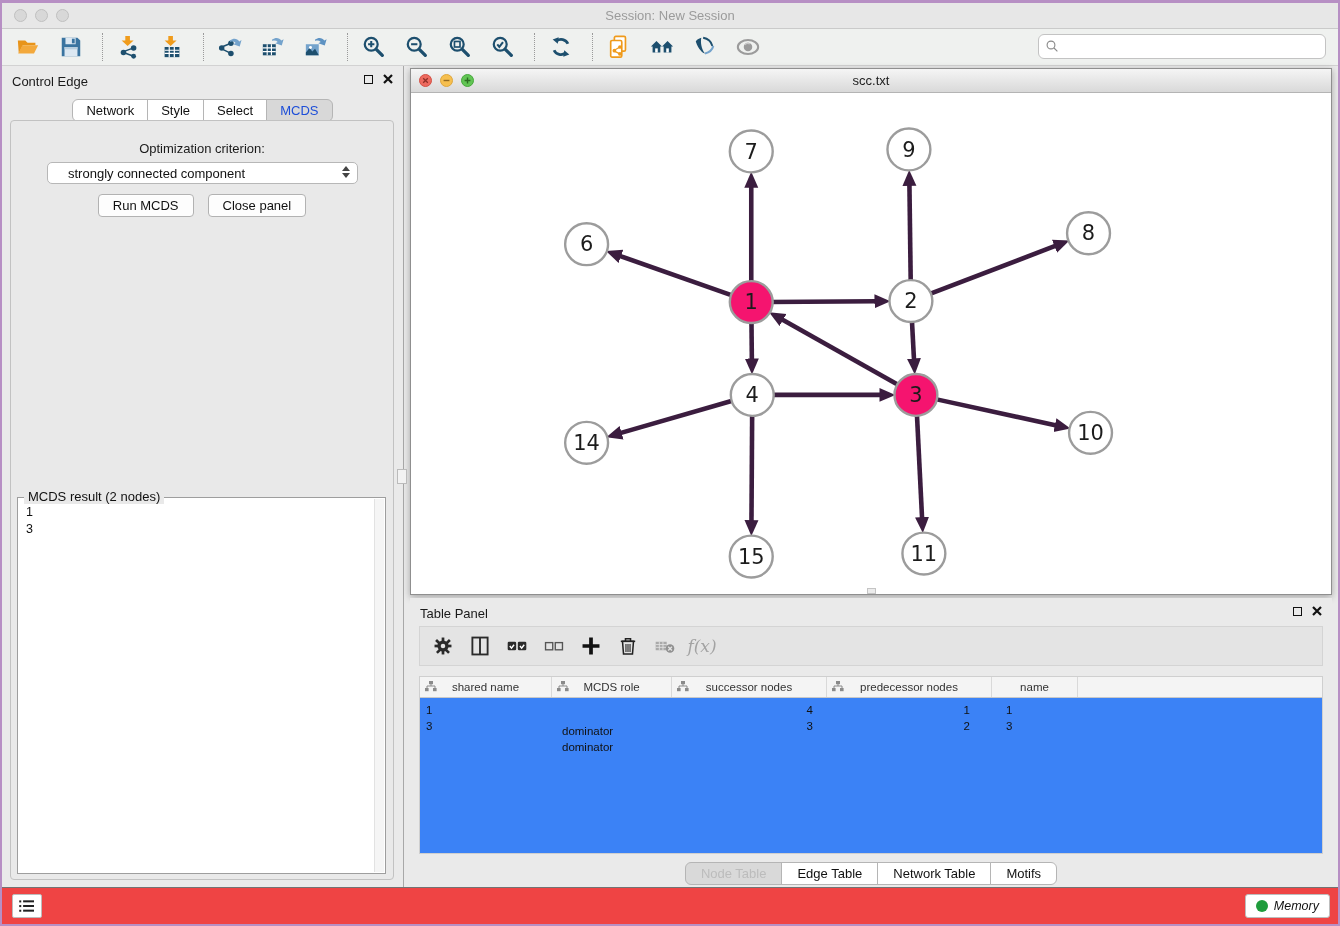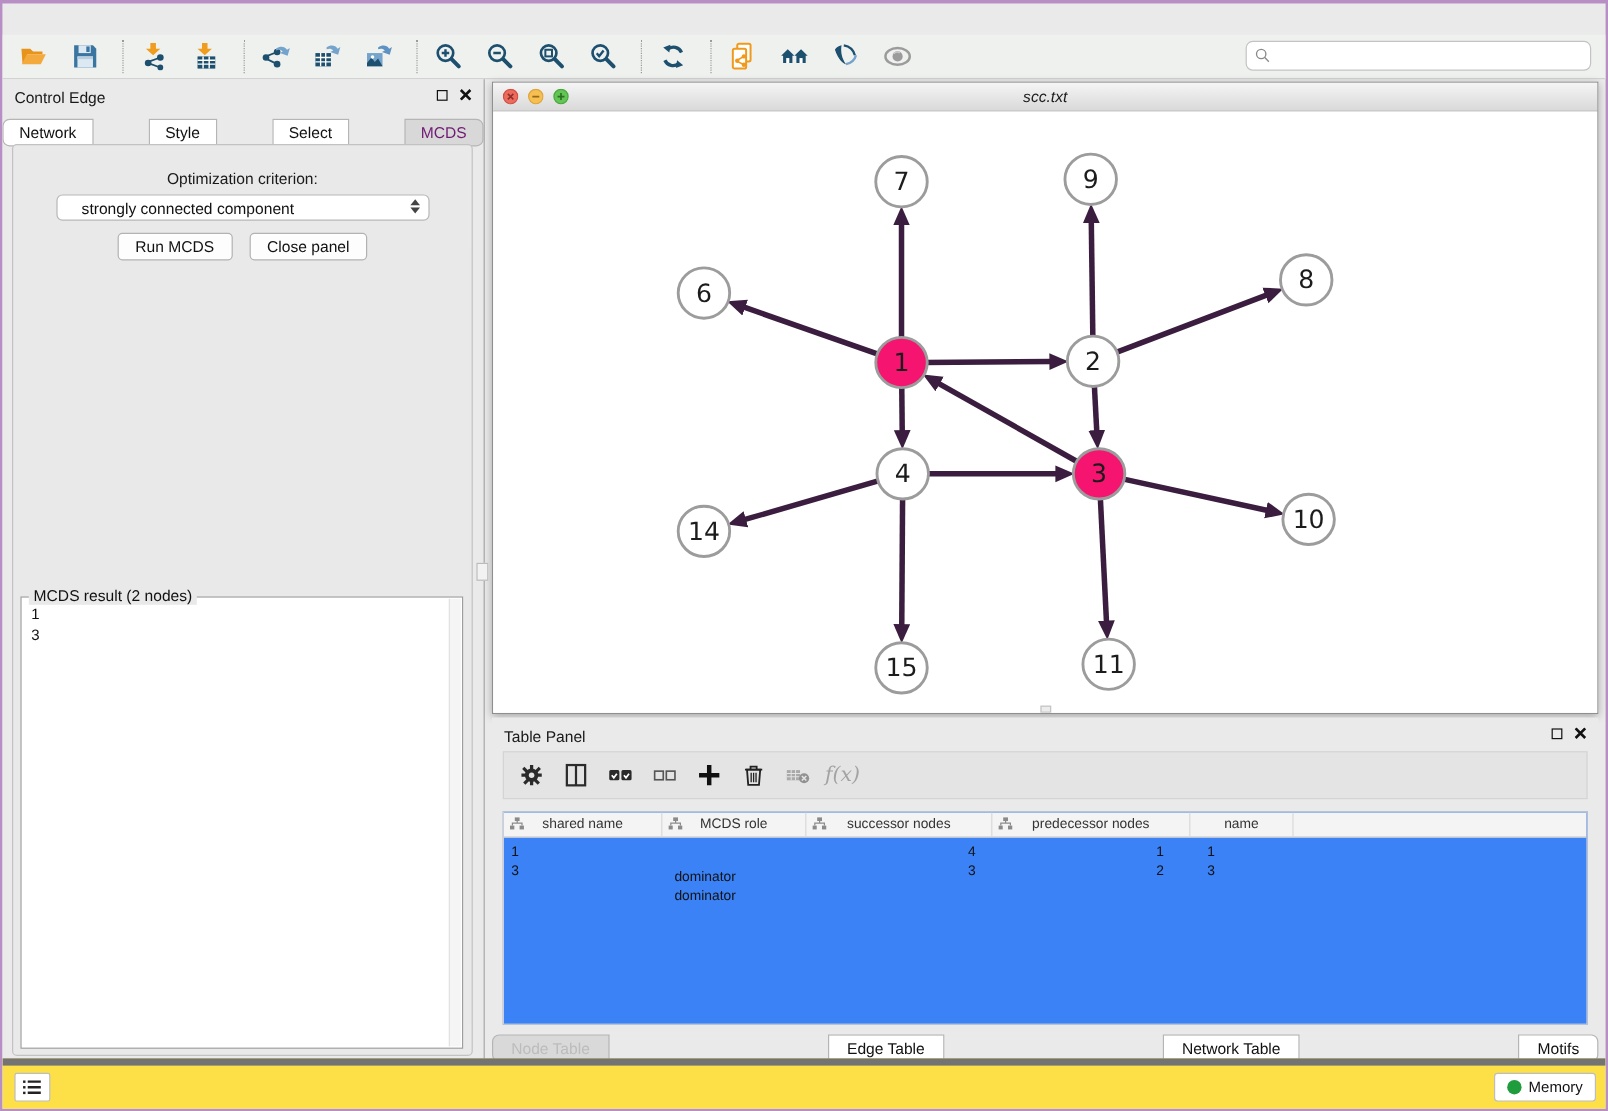--- a/index.html
+++ b/index.html
@@ -97,6 +97,14 @@
 
 <div class="app">
 
+  <div class="titlebar">
+    <div class="mac-dots">
+      <span class="mac-dot"></span>
+      <span class="mac-dot"></span>
+      <span class="mac-dot"></span>
+    </div>
+    <div class="app-title">Session: New Session</div>
+  </div>
 
   <div class="toolbar">
     <div id="main-toolbar-items" style="display:flex;align-items:center;">

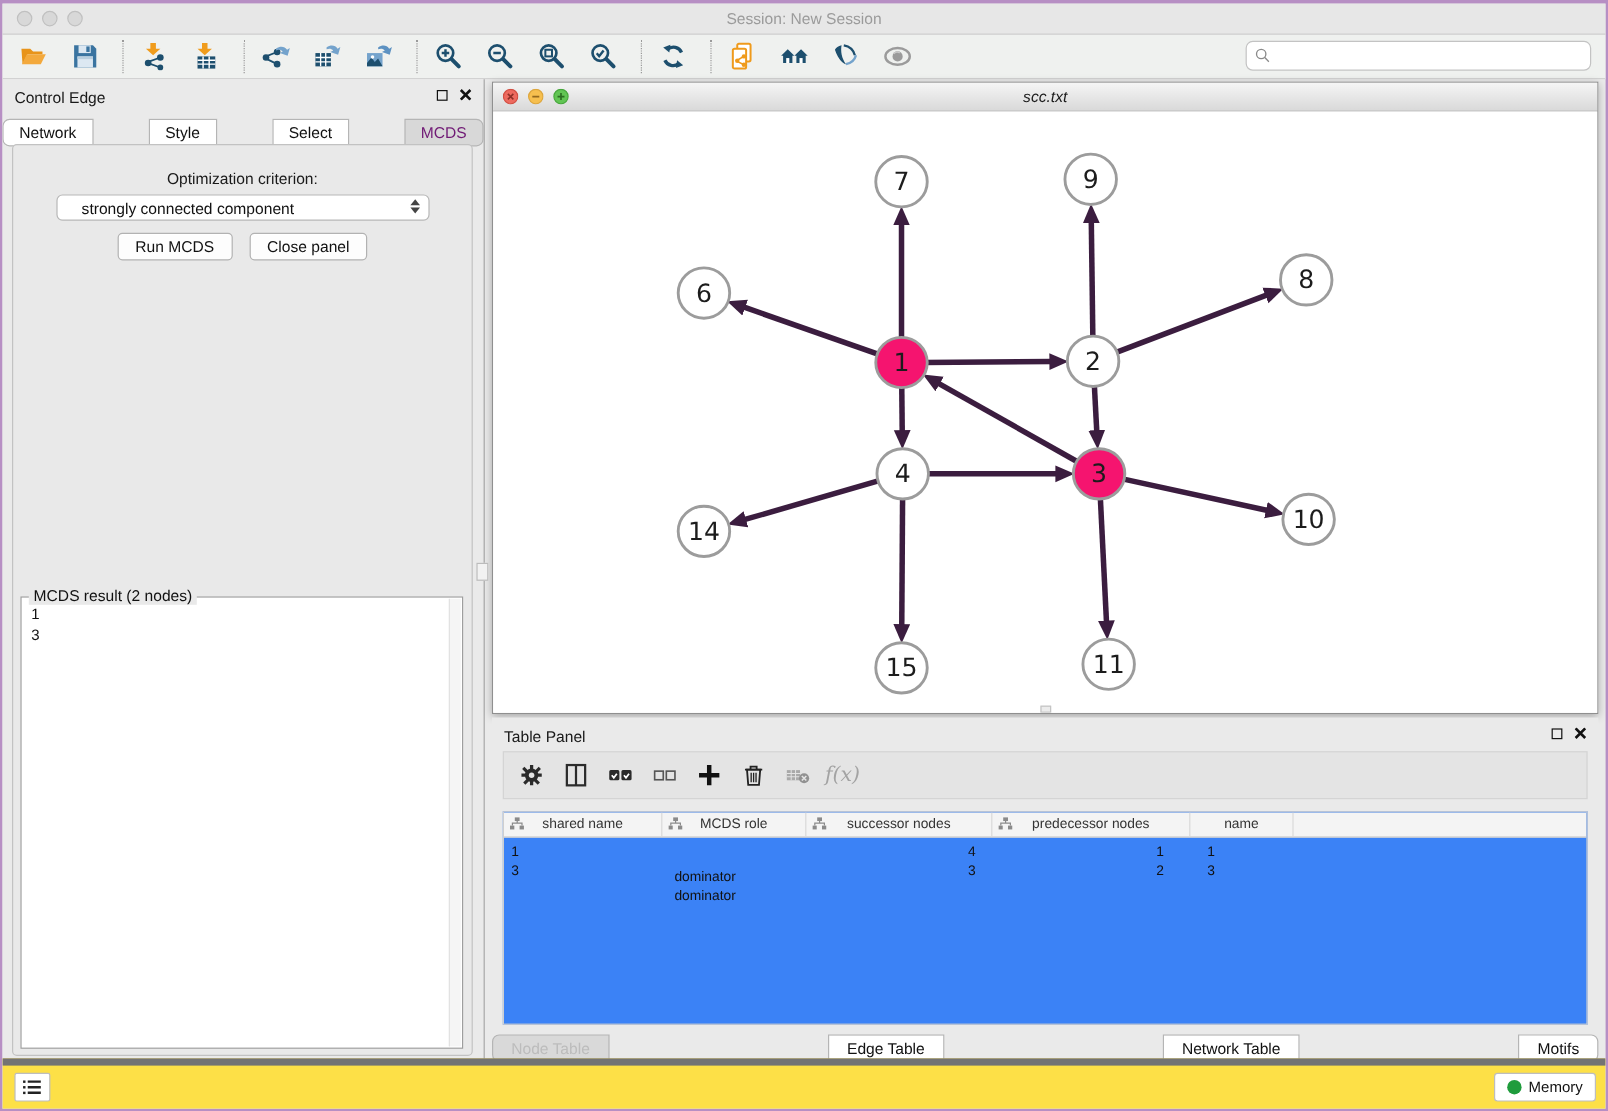--- a/index.html
+++ b/index.html
@@ -52,7 +52,7 @@
   .left-grip{position:absolute;left:395px;top:466px;width:10px;height:15px;background:#f2f2f2;border:1px solid #bbb;box-sizing:border-box;z-index:5;}
   
   .network-window{position:absolute;left:408px;top:65px;right:6px;height:527px;background:#fff;border:1px solid #8f8f8f;box-shadow:0 2px 7px rgba(0,0,0,.3);box-sizing:border-box;}
-  .nw-titlebar{position:absolute;left:0;right:0;top:0;height:23px;background:linear-gradient(#f5f5f5,#d9d9d9);border-bottom:1px solid #b4b4b4;font-style:italic;}
+  .nw-titlebar{position:absolute;left:0;right:0;top:0;height:23px;background:linear-gradient(#f5f5f5,#d9d9d9);border-bottom:1px solid #b4b4b4;}
   .nw-title{position:absolute;left:0;right:0;top:0;line-height:23px;text-align:center;font-size:13px;color:#1c1c1c;}
   .tl{position:absolute;top:5px;width:13px;height:13px;}
   .tl svg{width:13px;height:13px;display:block;}

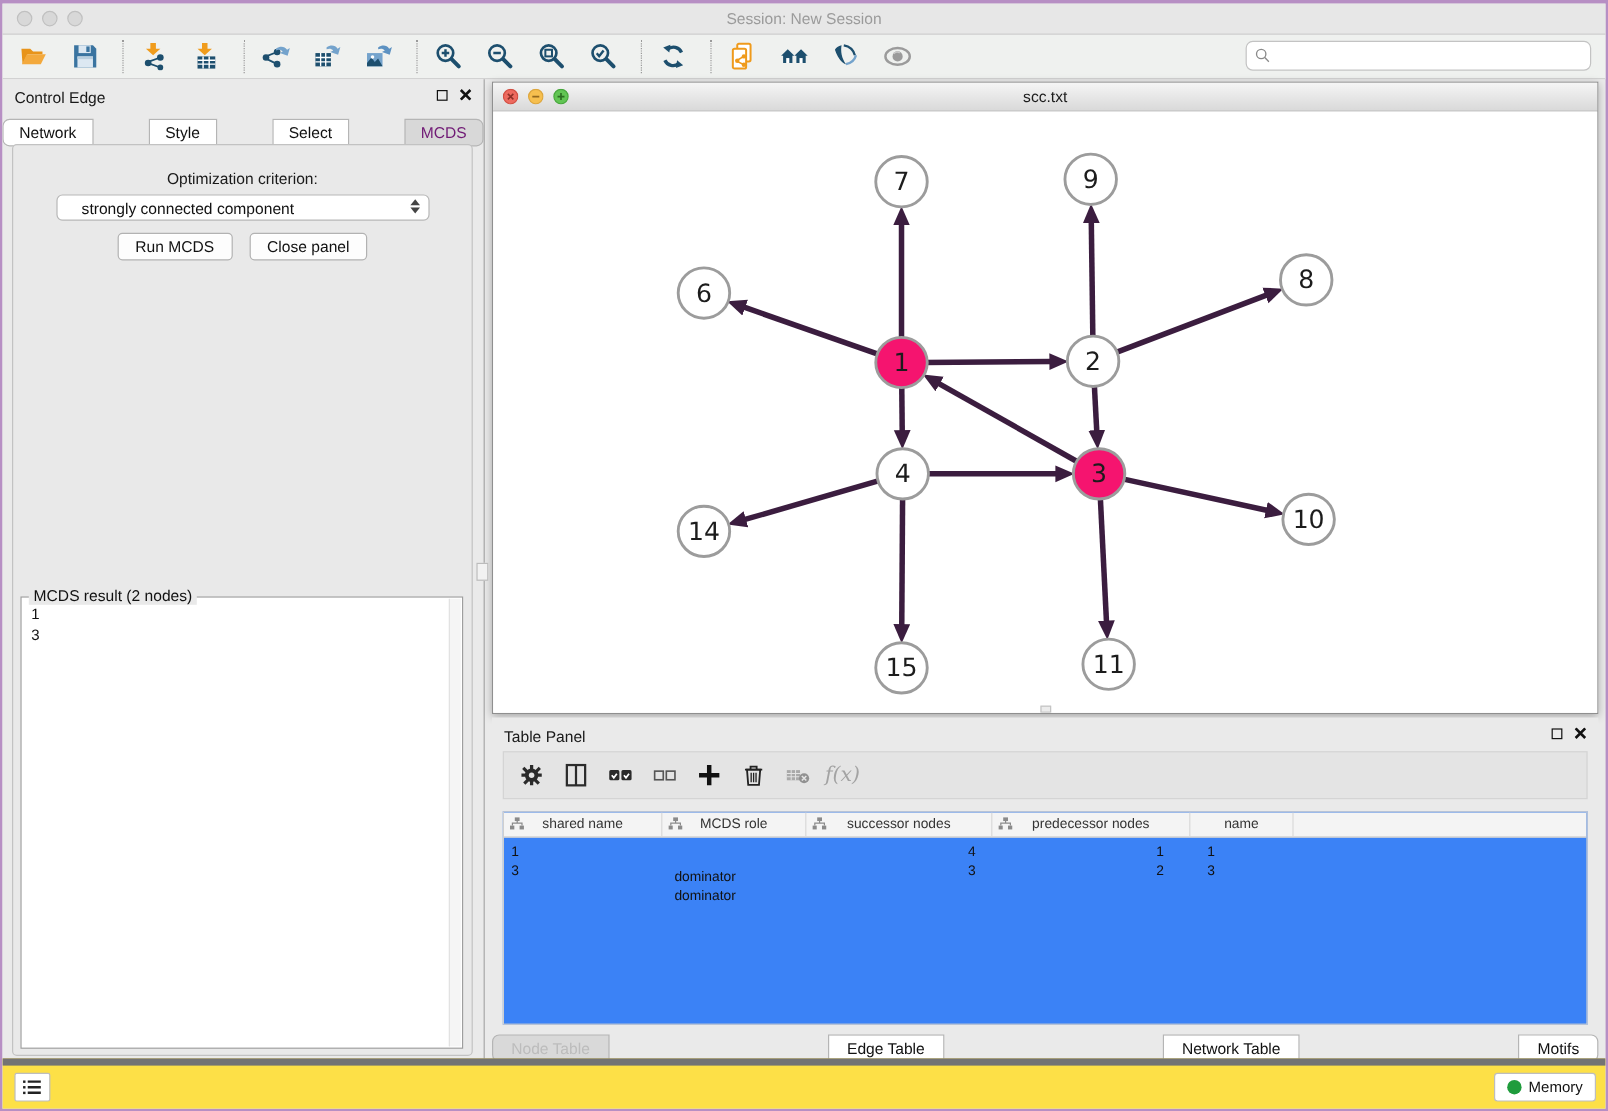--- a/index.html
+++ b/index.html
@@ -29,7 +29,7 @@
   .panel-ctrls{position:absolute;right:10px;top:8px;display:flex;gap:10px;align-items:center;}
   .float-ic{width:9px;height:9px;border:1.6px solid #111;display:inline-block;box-sizing:border-box;}
   .close-ic svg{width:10px;height:10px;display:block;}
-  .seg-tabs{display:flex;justify-content:space-between;}
+  .seg-tabs{display:flex;justify-content:center;}
   .seg{padding:3px 13px;font-size:13px;background:#fff;border:1px solid #b5b5b5;margin-left:-1px;color:#111;cursor:default;}
   .seg:first-child{border-top-left-radius:6px;border-bottom-left-radius:6px;margin-left:0;}
   .seg:last-child{border-top-right-radius:6px;border-bottom-right-radius:6px;}

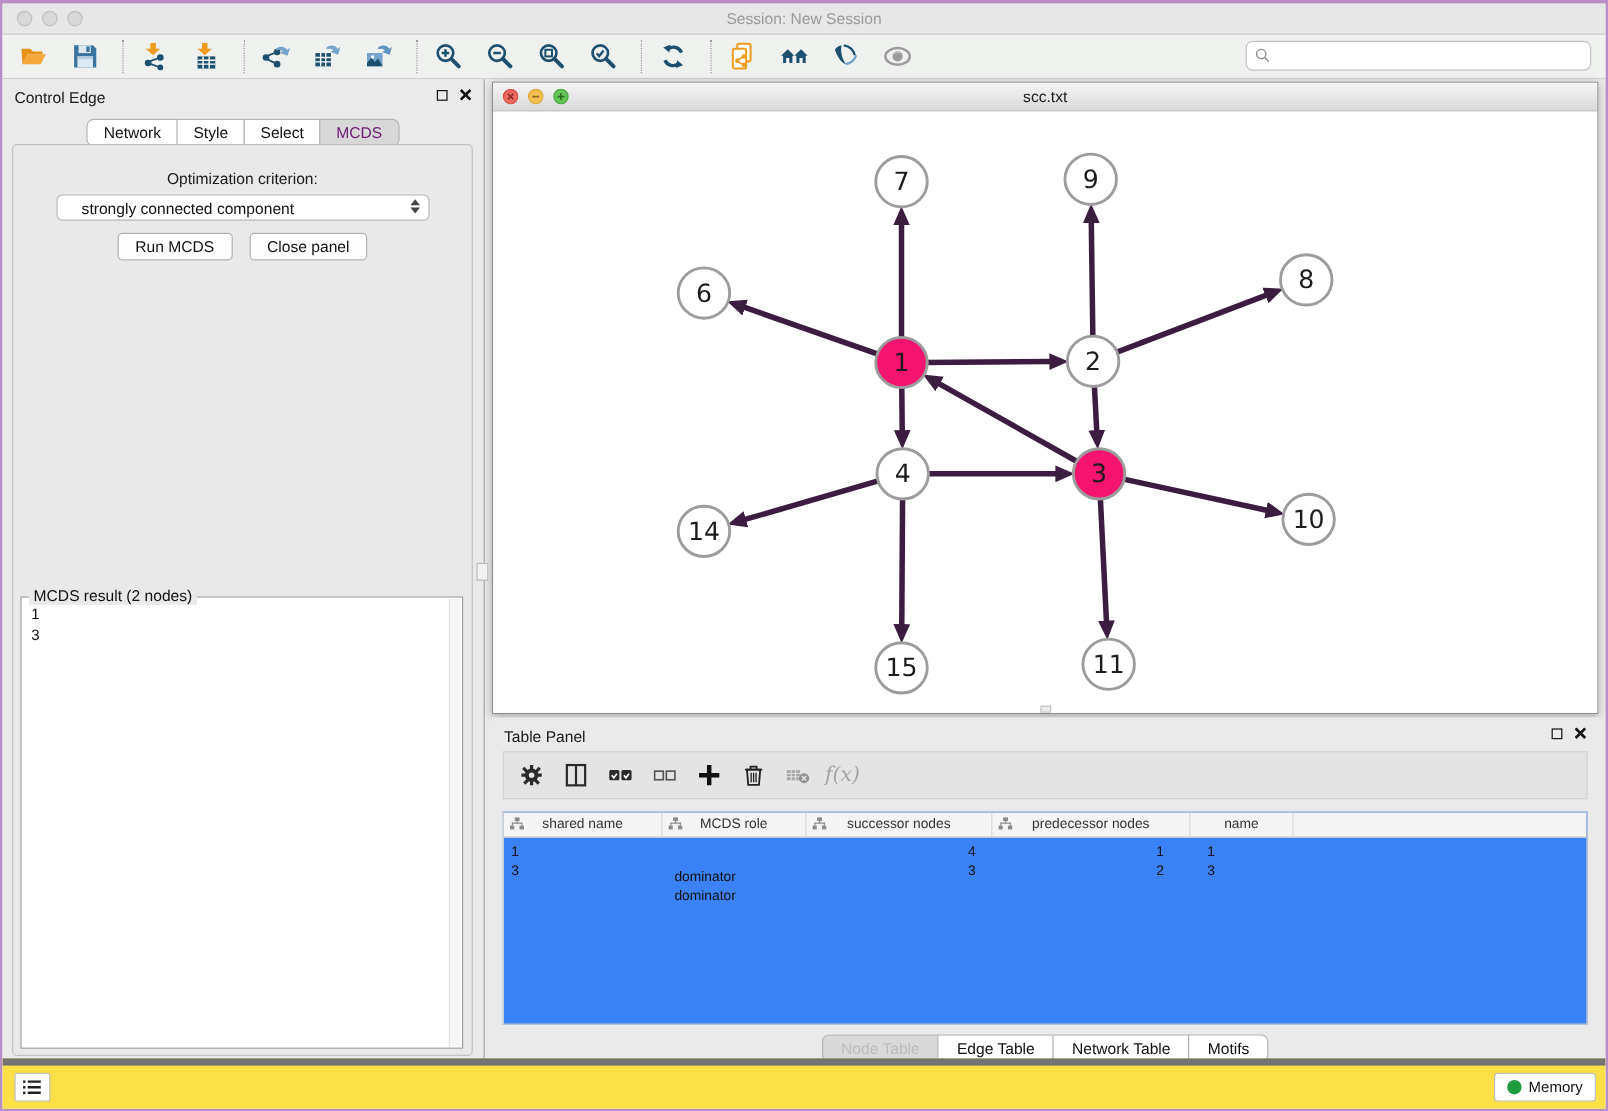--- a/index.html
+++ b/index.html
@@ -33,7 +33,7 @@
   .seg{padding:3px 13px;font-size:13px;background:#fff;border:1px solid #b5b5b5;margin-left:-1px;color:#111;cursor:default;}
   .seg:first-child{border-top-left-radius:6px;border-bottom-left-radius:6px;margin-left:0;}
   .seg:last-child{border-top-right-radius:6px;border-bottom-right-radius:6px;}
-  .seg.active{background:#d8d8d8;color:#701a75;}
+  .seg.active{background:#d8d8d8;color:#1d4ed8;}
   #cp-tabs{position:absolute;left:0;right:0;top:33px;}
   .cp-frame{position:absolute;left:8px;right:9px;top:54px;bottom:8px;border:1px solid #c2c2c2;border-radius:4px;background:#e9e9e9;}
   .opt-label{position:absolute;left:0;right:0;top:20px;text-align:center;font-size:13px;color:#1a1a1a;}

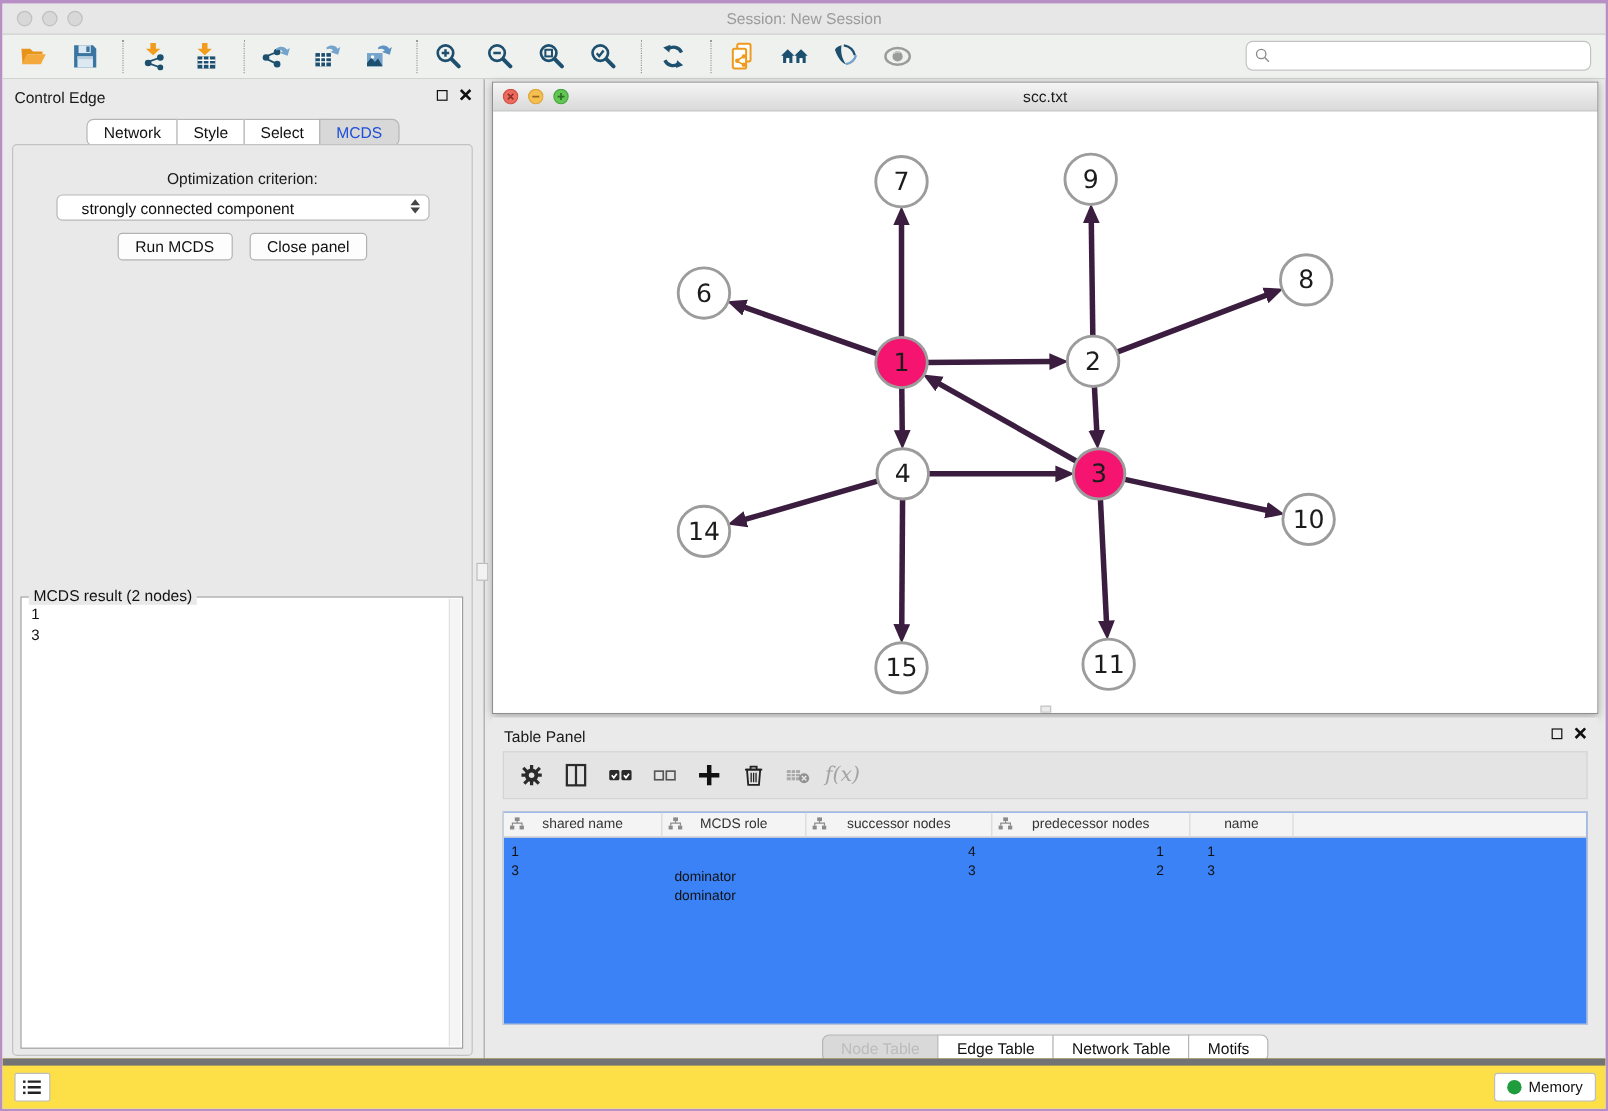--- a/index.html
+++ b/index.html
@@ -86,7 +86,7 @@
   #tp-tabs .seg{padding:3px 15px;margin-top:30px;}
   #tp-tabs .seg.active{color:#bcbcbc;background:#d9d9d9;}
   
-  .status-bar{position:absolute;left:0;right:0;bottom:0;height:36px;background:#fde047;border-top:6px solid #737373;}
+  .status-bar{position:absolute;left:0;right:0;bottom:0;height:36px;background:#ef4444;border-top:1px solid #737373;font-style:italic;}
   .list-btn{position:absolute;left:10px;top:6px;width:30px;height:24px;background:#fff;border:1px solid #bdbdbd;border-radius:2px;display:flex;align-items:center;justify-content:center;box-sizing:border-box;}
   .list-btn svg{width:18px;height:14px;}
   .memory-btn{position:absolute;right:8px;top:6px;height:24px;background:#fff;border:1px solid #bdbdbd;border-radius:3px;display:flex;align-items:center;padding:0 10px;font-size:12.5px;color:#111;box-sizing:border-box;}

